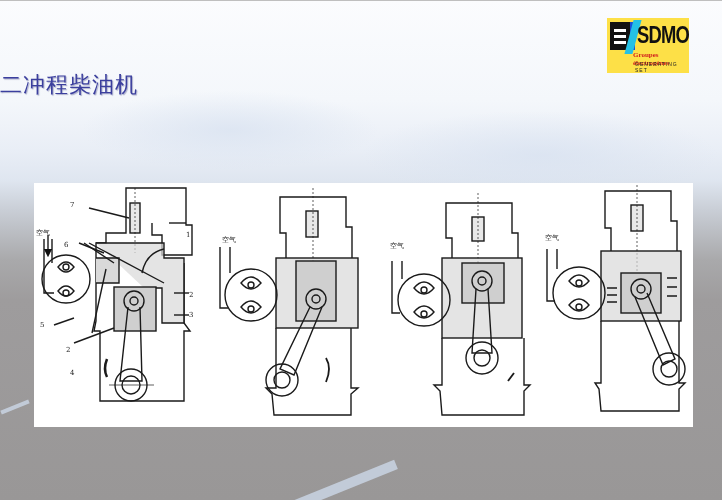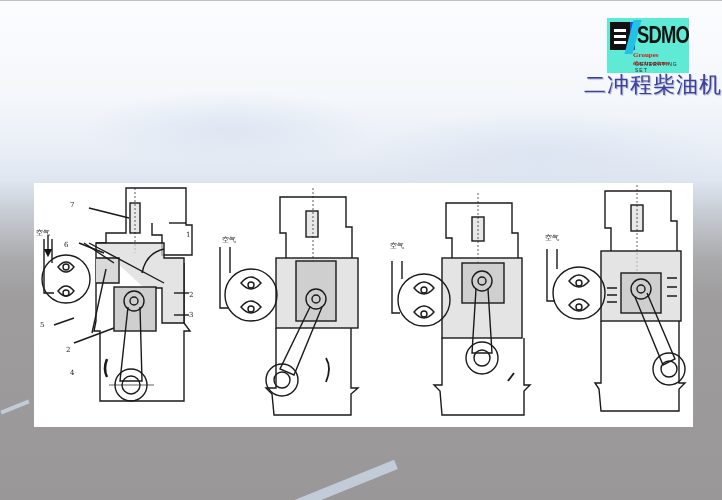--- a/index.html
+++ b/index.html
@@ -21,7 +21,7 @@
     .slide-topline { position:absolute; left:0; top:0; width:722px; height:1px; background:#bfbfbf; }
     .logo {
       position: absolute; left: 607px; top: 18px; width: 82px; height: 55px;
-      background: #5eead4;
+      background: #fde047;
     }
     .logo .mark {
       position: absolute; left: 3px; top: 4px; width: 20px; height: 28px;

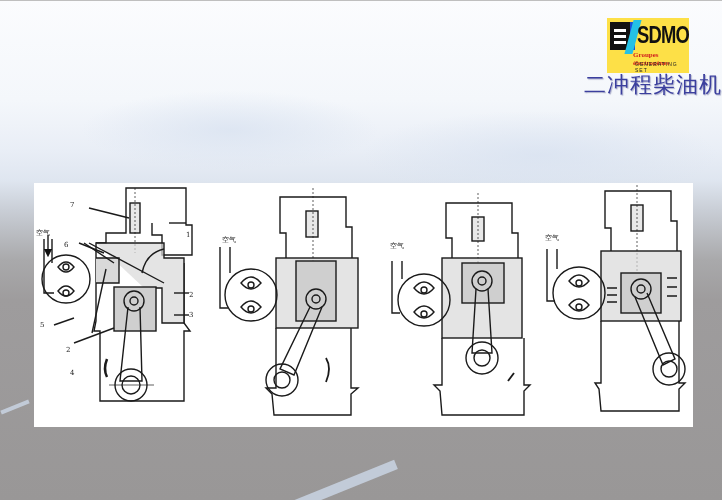--- a/index.html
+++ b/index.html
@@ -49,7 +49,7 @@
       color: #222; font-family: "Liberation Sans", sans-serif;
     }
     .title {
-      position: absolute; left: 0; width: 722px; top: 70px; text-align: right;
+      position: absolute; left: 0; width: 722px; top: 70px; text-align: left;
       font-size: 22px; color: #3b3f9e; letter-spacing: 1px;
       text-shadow: 1px 1px 1px #a9acc9;
       font-family: "DejaVu Sans", sans-serif;

